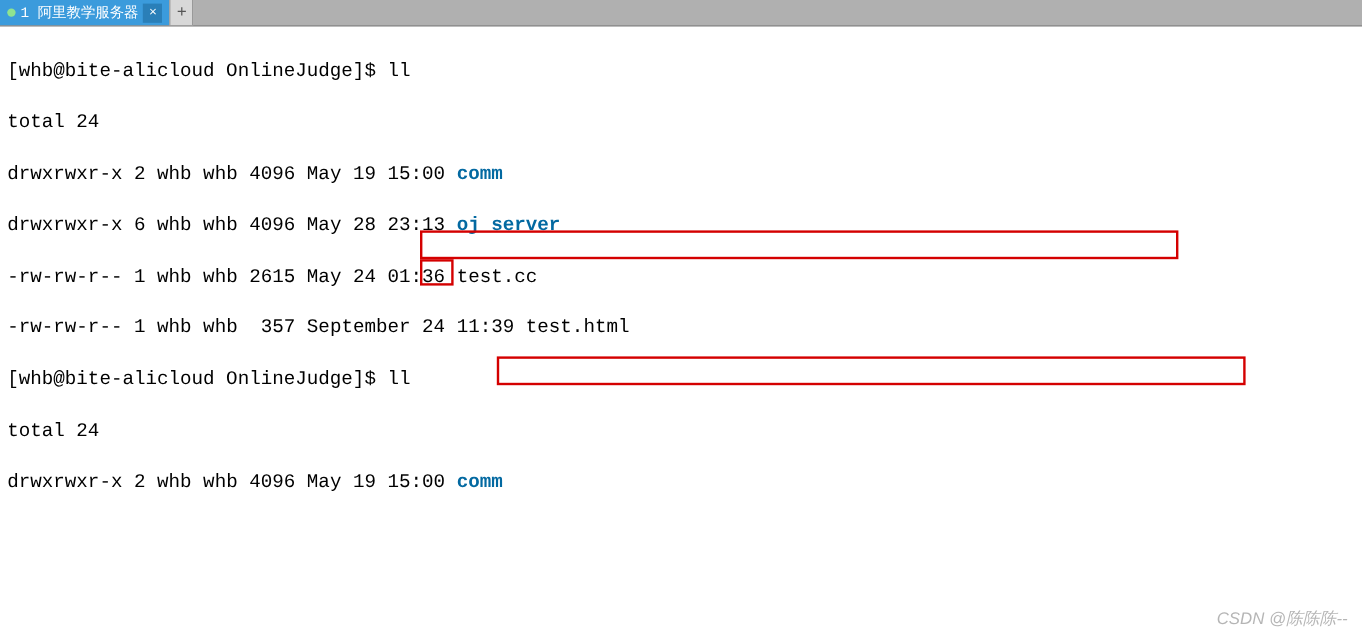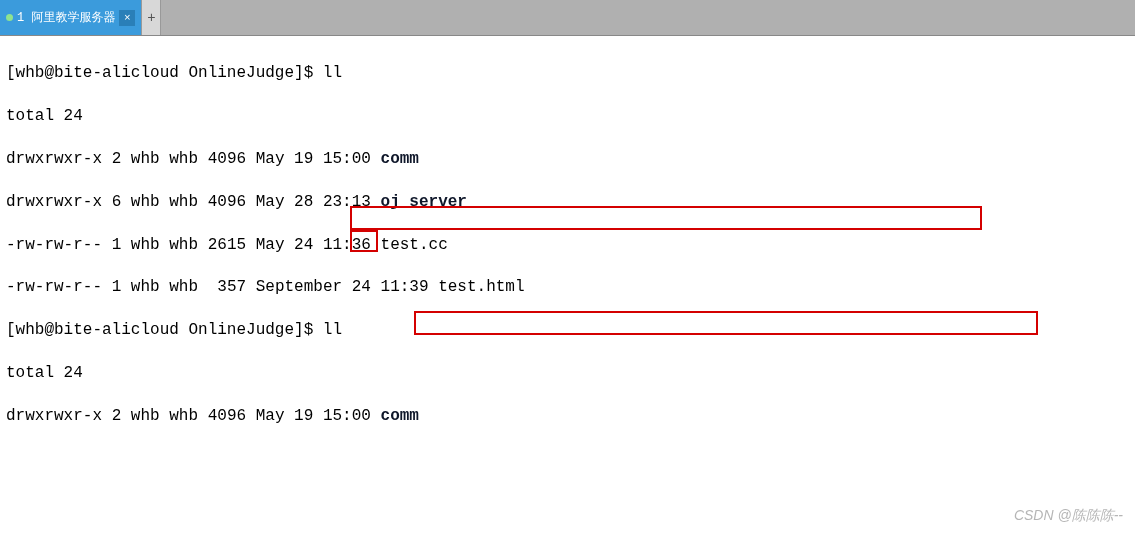--- a/index.html
+++ b/index.html
@@ -13,7 +13,7 @@
     }
     .tab-bar {
       background: #b0b0b0;
-      height: 36px;
+      height: 22px;
       display: flex;
       align-items: stretch;
       border-bottom: 1px solid #888;

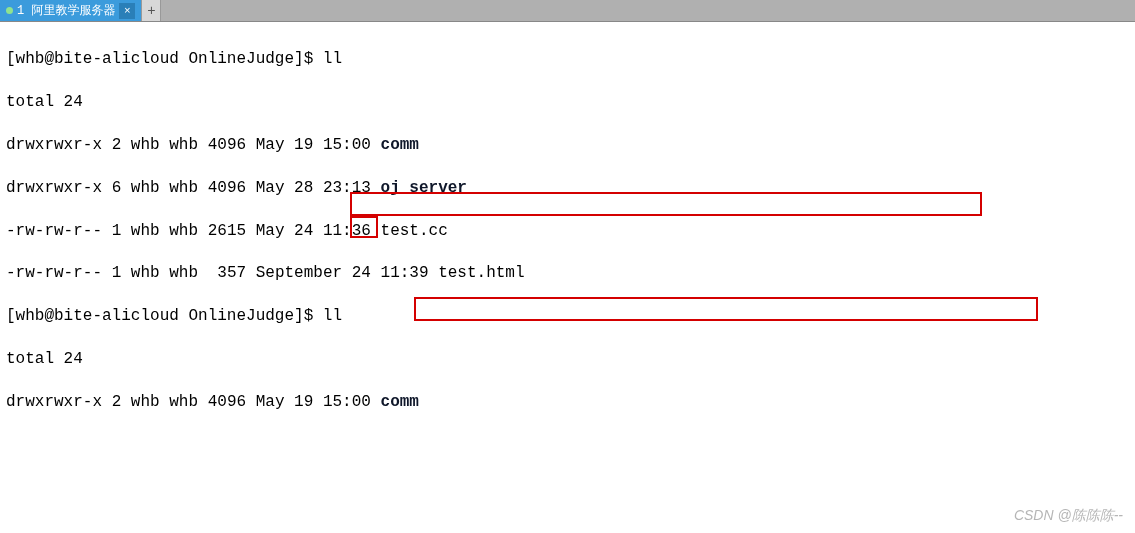--- a/index.html
+++ b/index.html
@@ -55,7 +55,7 @@
       color: #000;
     }
     .row { display: block; }
-    .dir { color: #0f172a; font-weight: bold; }
+    .dir { color: #0369a1; font-weight: bold; }
     .redbox {
       position: absolute;
       border: 2px solid #d40000;

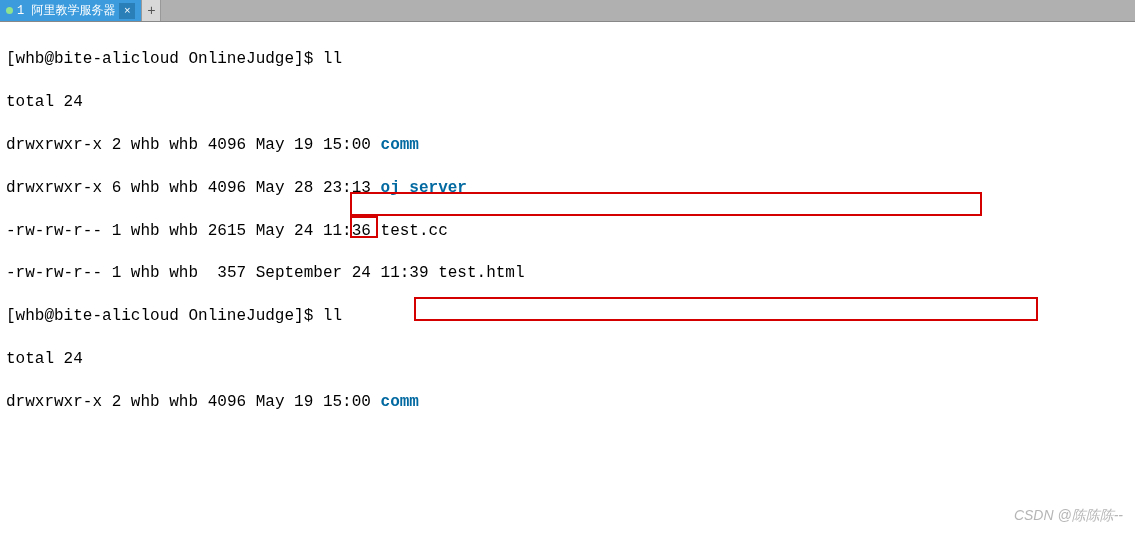--- a/index.html
+++ b/index.html
@@ -88,7 +88,7 @@
 <span class="row">total 24</span>
 <span class="row"><span>drwxrwxr-x</span> <span>2</span> <span>whb</span> <span>whb</span> <span>4096</span> <span>May 19 15:00</span> <span class="dir">comm</span></span>
 <span class="row"><span>drwxrwxr-x</span> <span>6</span> <span>whb</span> <span>whb</span> <span>4096</span> <span>May 28 23:13</span> <span class="dir">oj_server</span></span>
-<span class="row"><span>-rw-rw-r--</span> <span>1</span> <span>whb</span> <span>whb</span> <span>2615</span> <span>May 24 11:36</span> <span>test.cc</span></span>
+<span class="row"><span>-rw-rw-r--</span> <span>1</span> <span>whb</span> <span>whb</span> <span>2615</span> <span>May 24 01:36</span> <span>test.cc</span></span>
 <span class="row"><span>-rw-rw-r--</span> <span>1</span> <span>whb</span> <span>whb</span> <span> 357</span> <span>September 24 11:39</span> <span>test.html</span></span>
 <span class="row"><span>[whb@bite-alicloud OnlineJudge]$ </span><span>ll</span></span>
 <span class="row">total 24</span>

